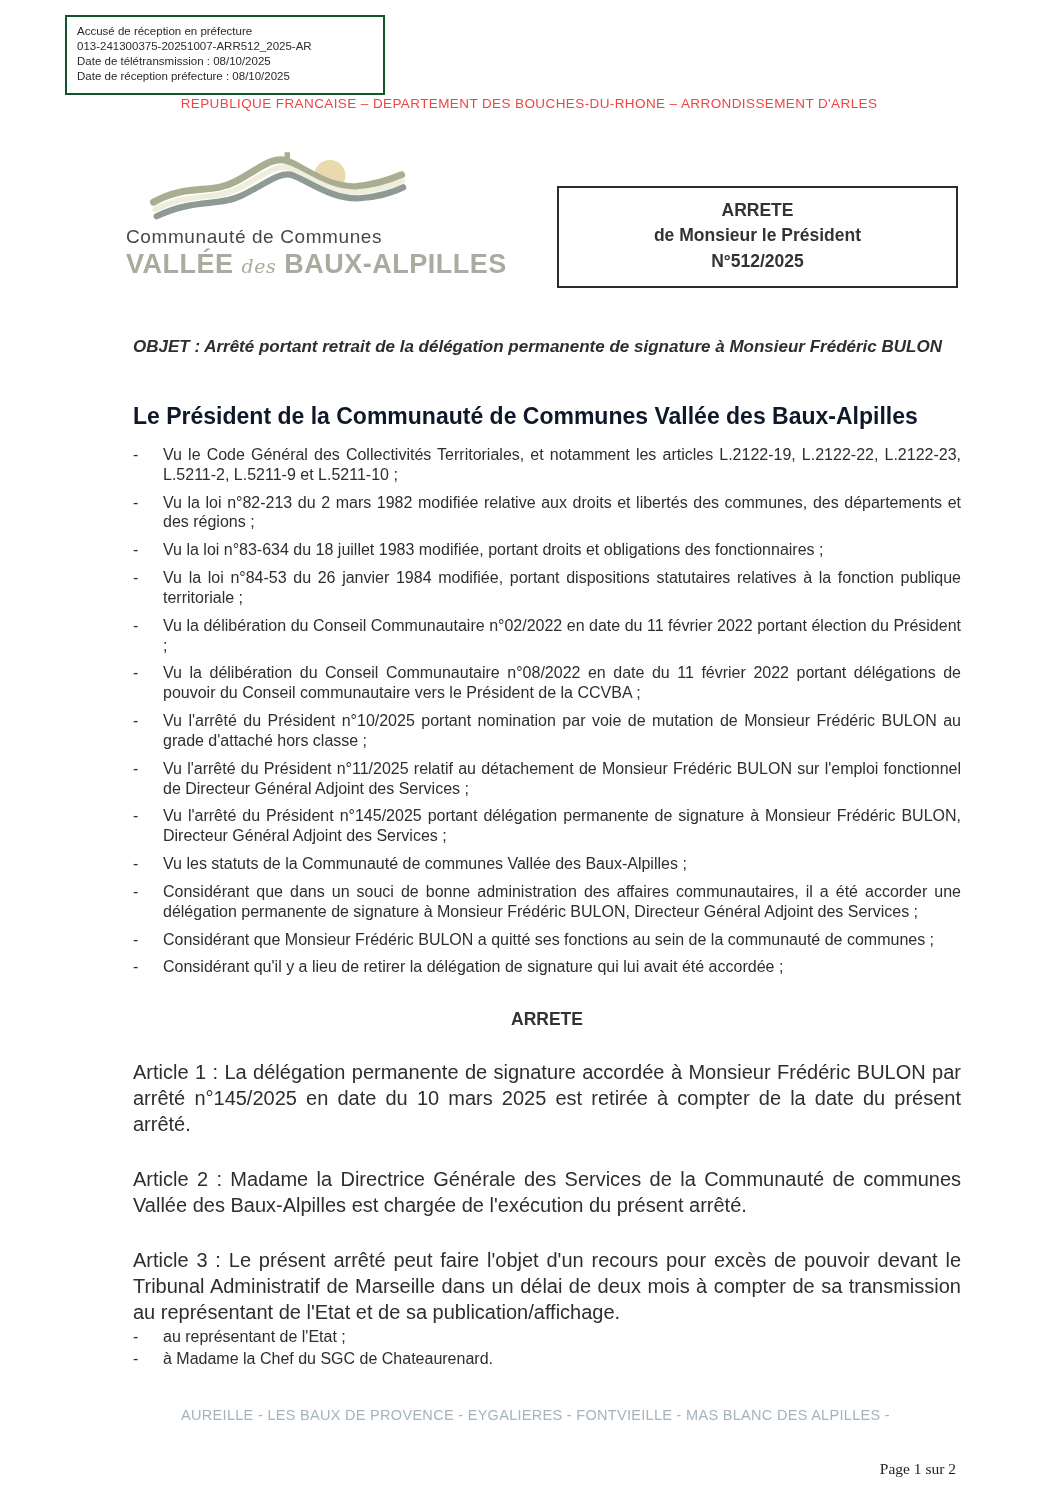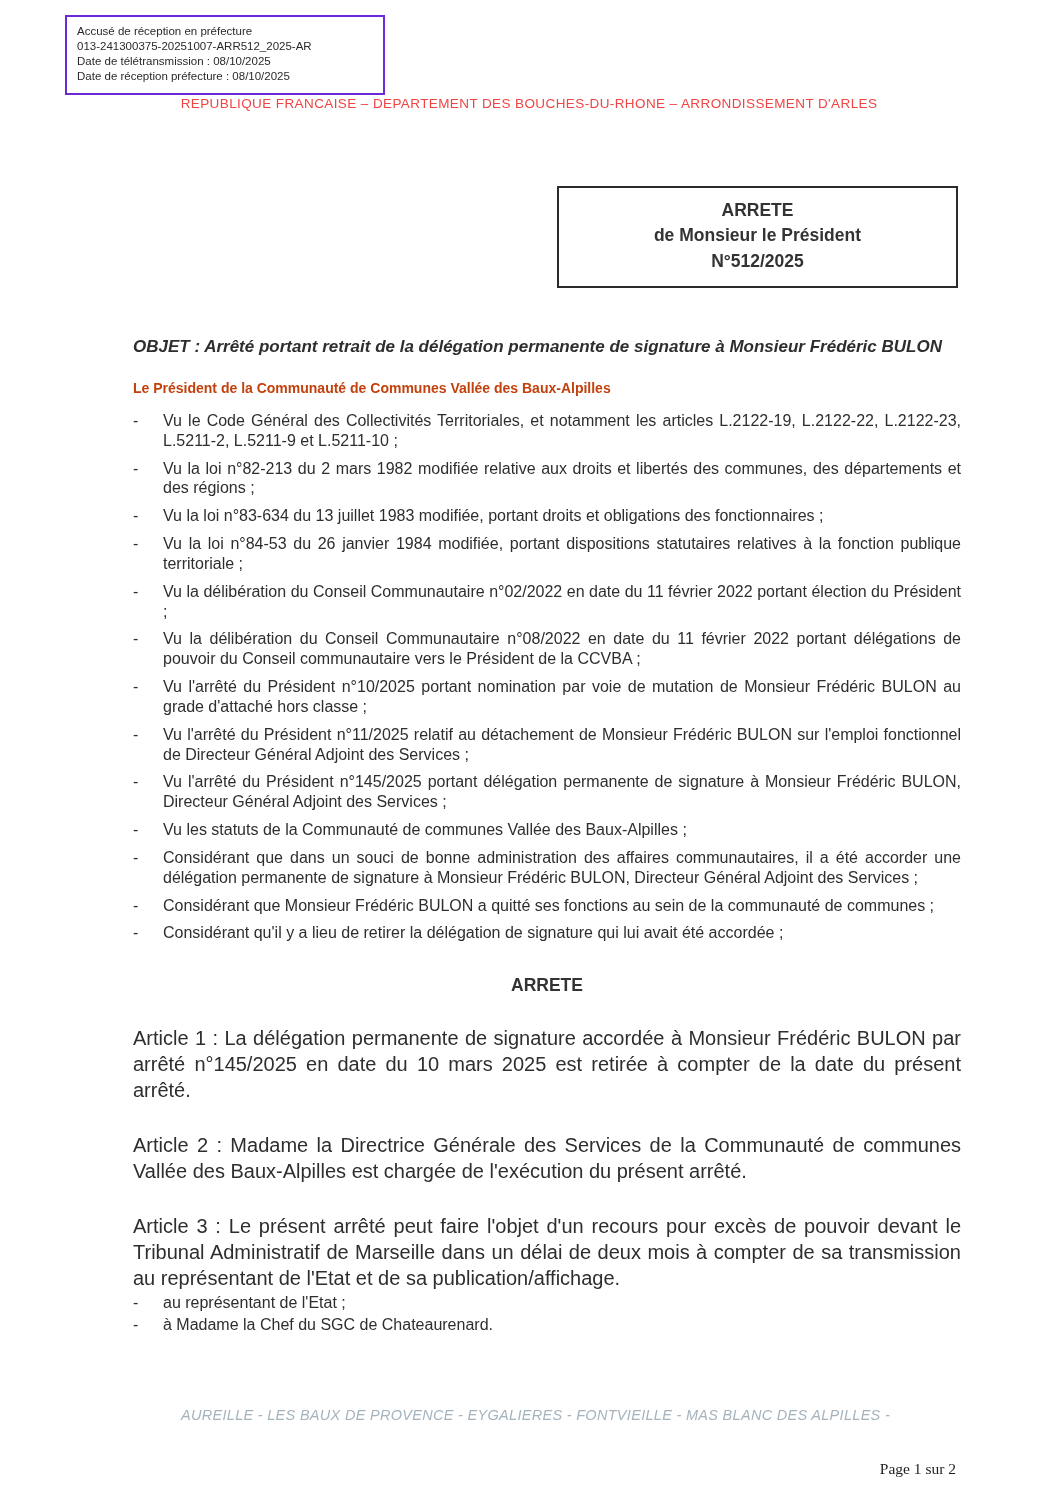--- a/index.html
+++ b/index.html
@@ -20,7 +20,7 @@
     position: absolute;
     left: 65px; top: 15px;
     width: 320px;
-    border: 2px solid #6d28d9;
+    border: 2px solid #14532d;
     padding: 7px 10px 9px 10px;
     font-size: 11.5px;
     line-height: 1.3;

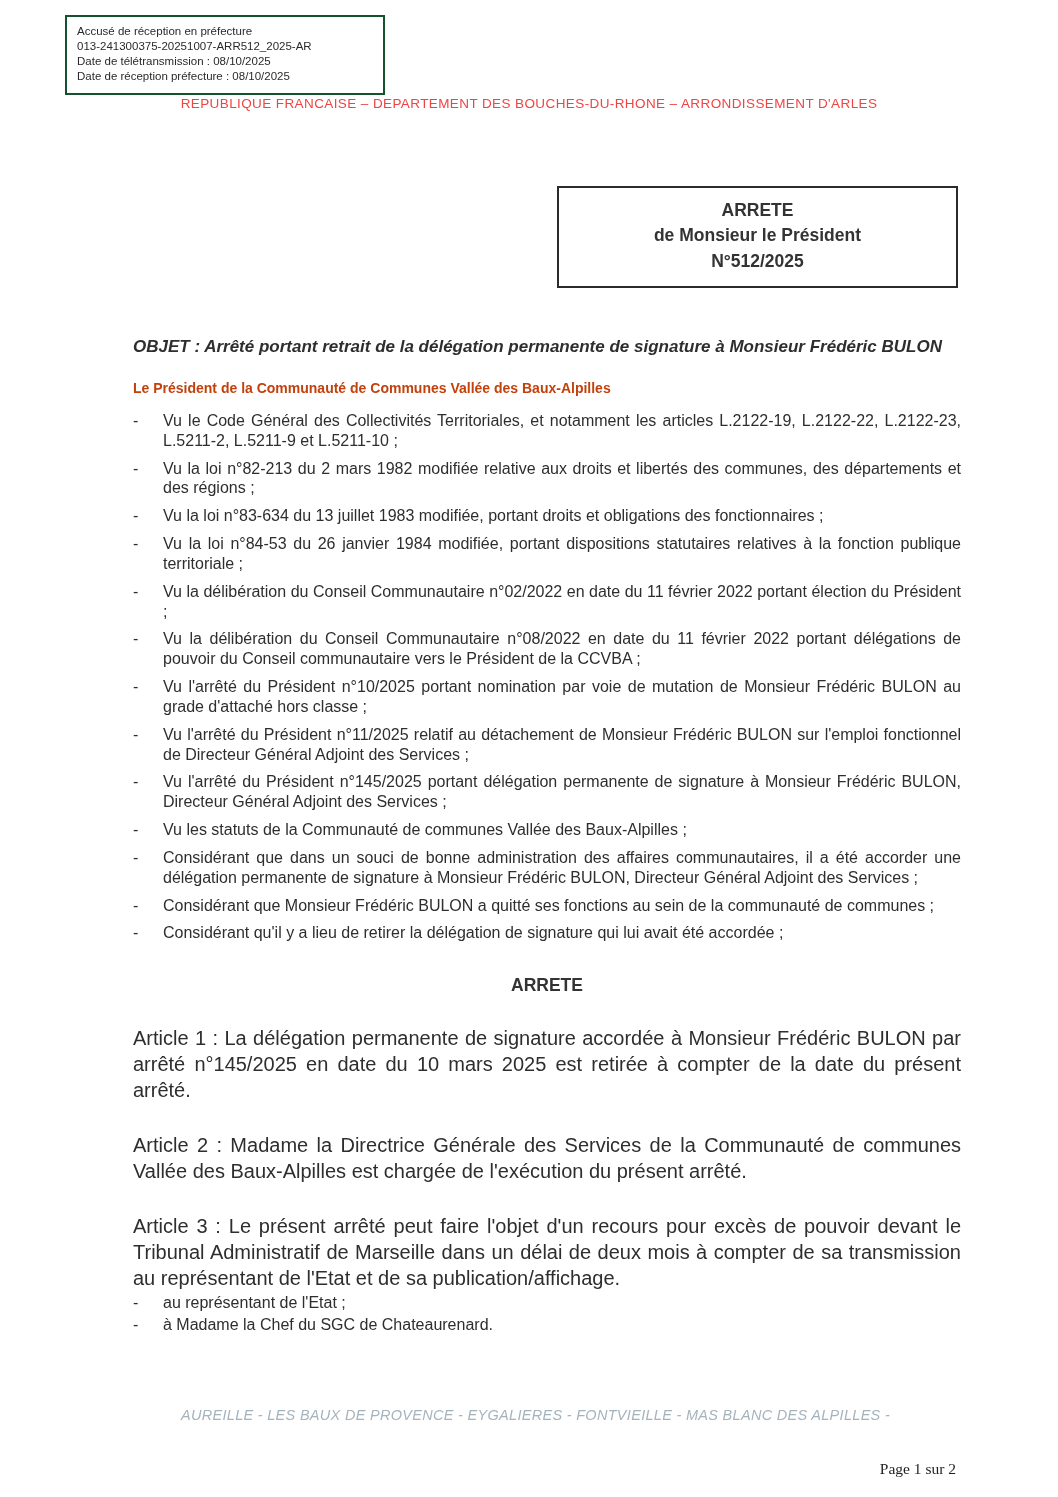--- a/index.html
+++ b/index.html
@@ -158,6 +158,17 @@
 
   <div class="header-line">REPUBLIQUE FRANCAISE – DEPARTEMENT DES BOUCHES-DU-RHONE – ARRONDISSEMENT D'ARLES</div>
 
+  <div class="logo">
+    <svg viewBox="0 0 330 100" aria-hidden="true">
+      <circle cx="234" cy="38" r="20" fill="#ead9ad"></circle>
+      <rect x="176" y="8" width="7" height="8" fill="#a9ae92"></rect>
+      <path d="M8,72 C50,48 82,62 112,46 C140,32 160,12 179,19 C202,28 230,54 268,52 C292,50 314,42 326,37" stroke="#a9ae92" stroke-width="9" fill="none" stroke-linecap="round"></path>
+      <path d="M10,81 C55,59 86,70 116,55 C146,40 164,23 181,28 C203,36 233,61 270,59 C296,57 316,50 327,45" stroke="#efeedd" stroke-width="7" fill="none" stroke-linecap="round"></path>
+      <path d="M12,90 C60,67 91,78 120,64 C150,50 168,33 185,37 C207,45 237,69 272,67 C298,65 318,58 328,53" stroke="#8e9a93" stroke-width="8" fill="none" stroke-linecap="round"></path>
+    </svg>
+    <div class="logo-line1">Communauté de Communes</div>
+    <div class="logo-line2"><span>VALLÉE</span> <span class="des">des</span> <span>BAUX-ALPILLES</span></div>
+  </div>
 
   <div class="arrete-box">
     <div>ARRETE</div>

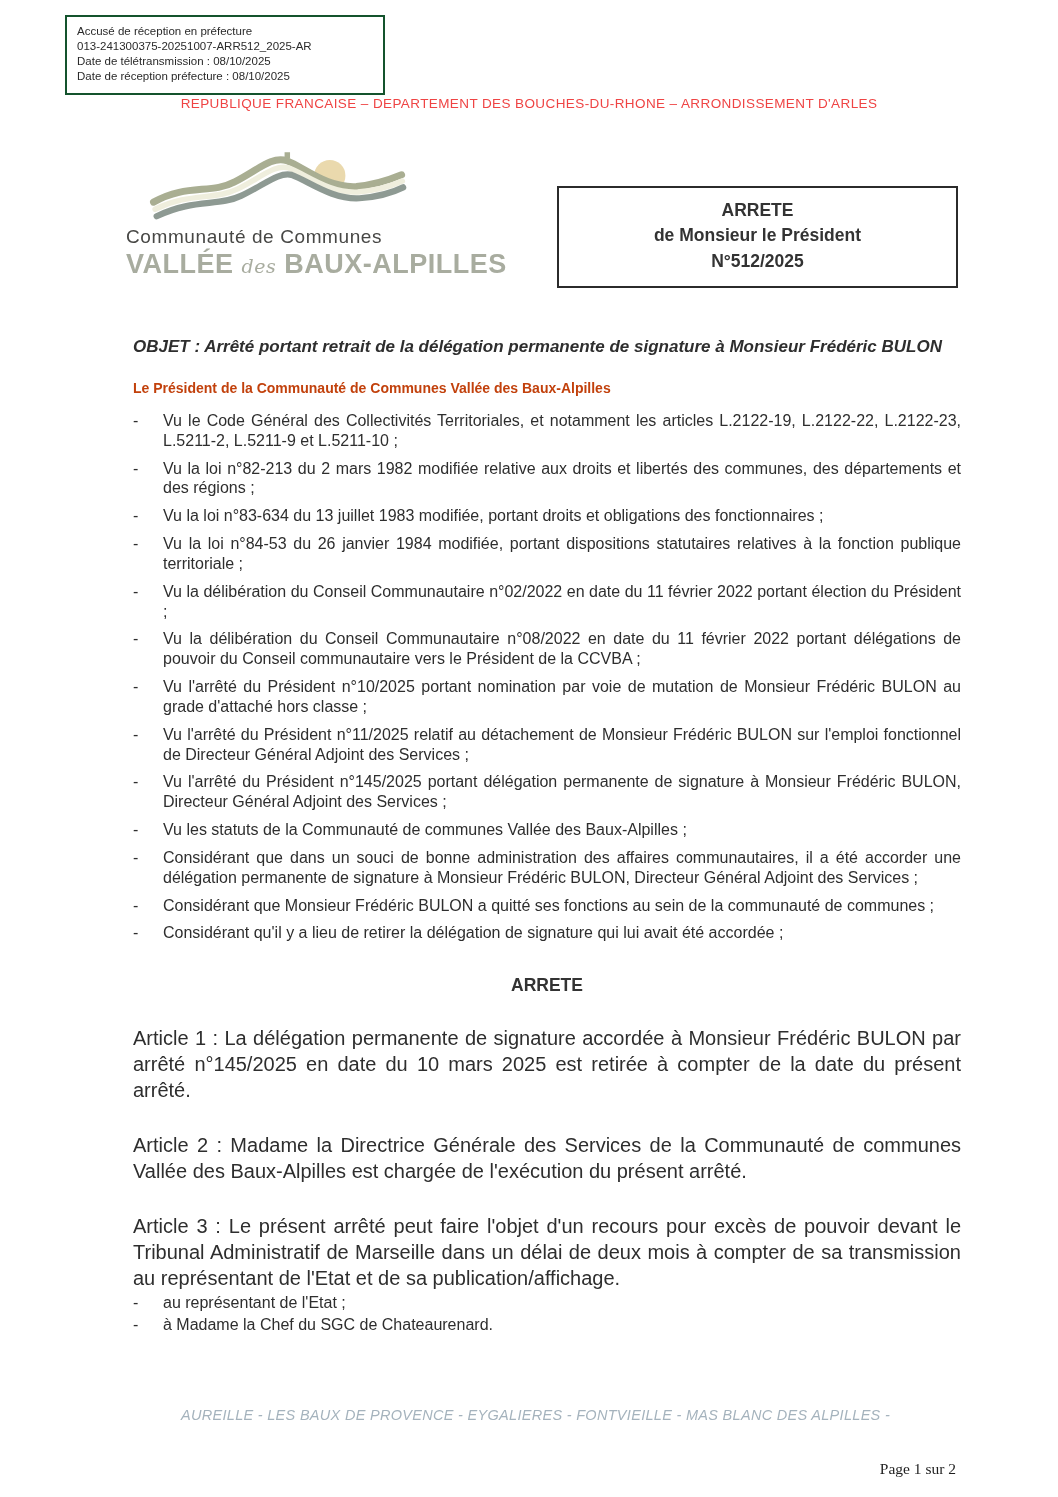--- a/index.html
+++ b/index.html
@@ -93,10 +93,10 @@
     text-align: justify;
   }
   .president {
-    margin-top: 21px;
-    font-weight: bold;
-    font-size: 14px;
-    color: #c2410c;
+    margin-top: 44px;
+    font-weight: bold;
+    font-size: 23px;
+    color: #0f172a;
   }
   .recitals { list-style: none; margin-top: 15px; }
   .recital {

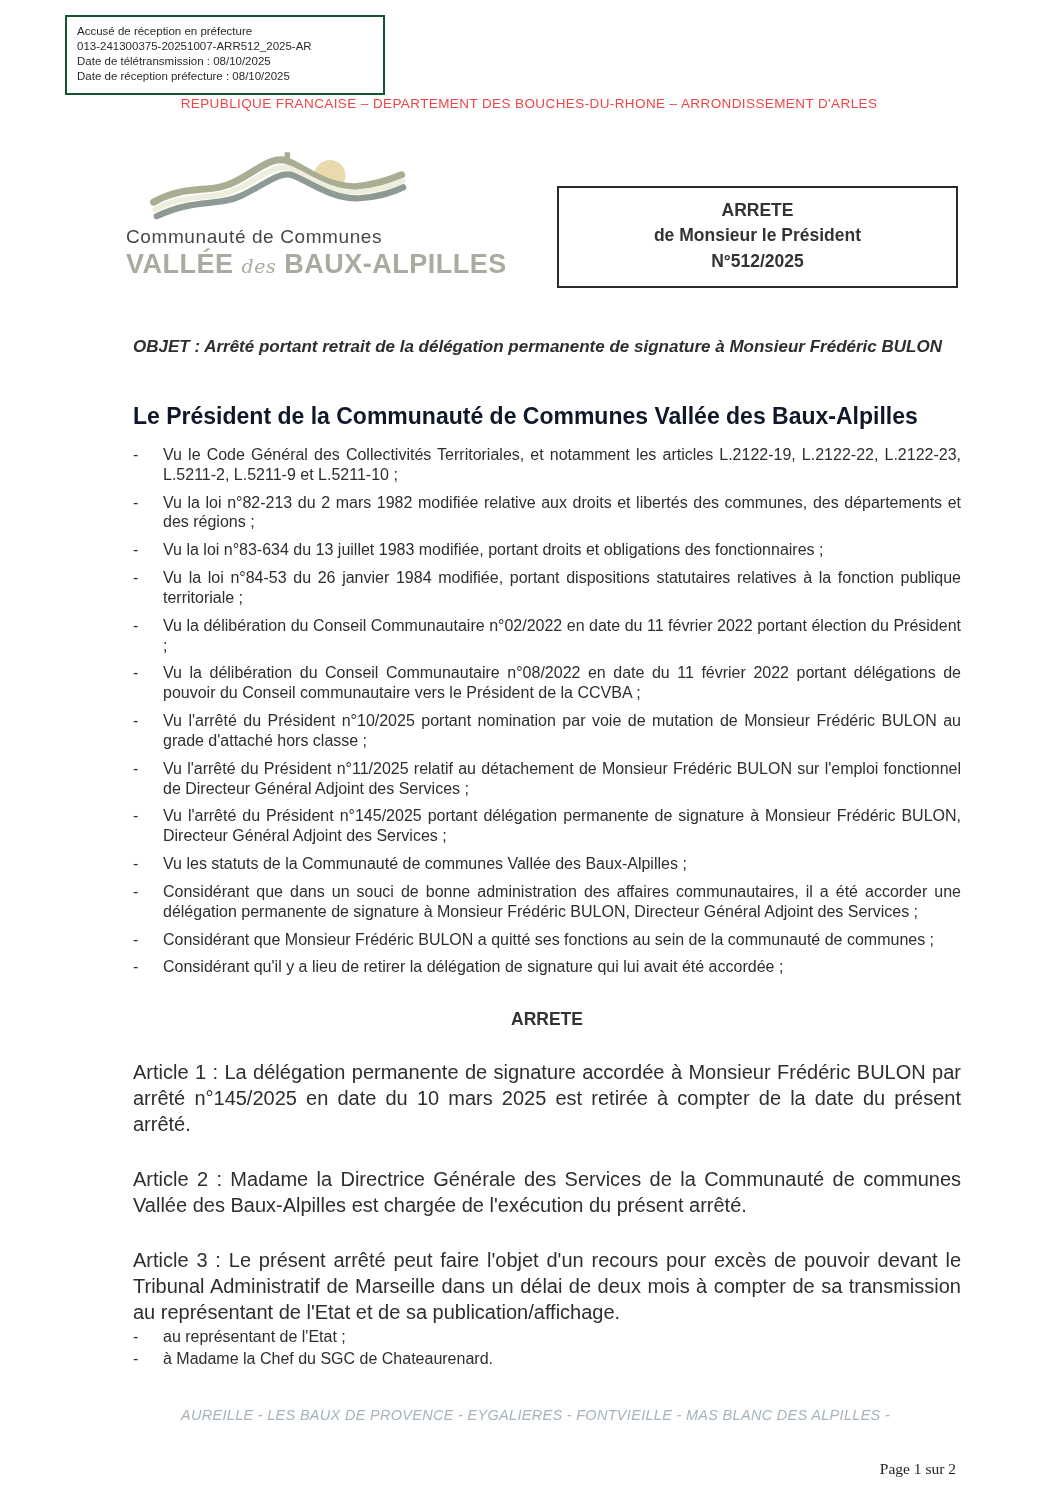--- a/index.html
+++ b/index.html
@@ -193,7 +193,7 @@
         </li>
       <li class="recital">
           <span class="dash">-</span>
-          <span class="rtext">Vu la loi n°83-634 du 13 juillet 1983 modifiée, portant droits et obligations des fonctionnaires ;</span>
+          <span class="rtext">Vu la loi n°83-634 du 18 juillet 1983 modifiée, portant droits et obligations des fonctionnaires ;</span>
         </li>
       <li class="recital">
           <span class="dash">-</span>

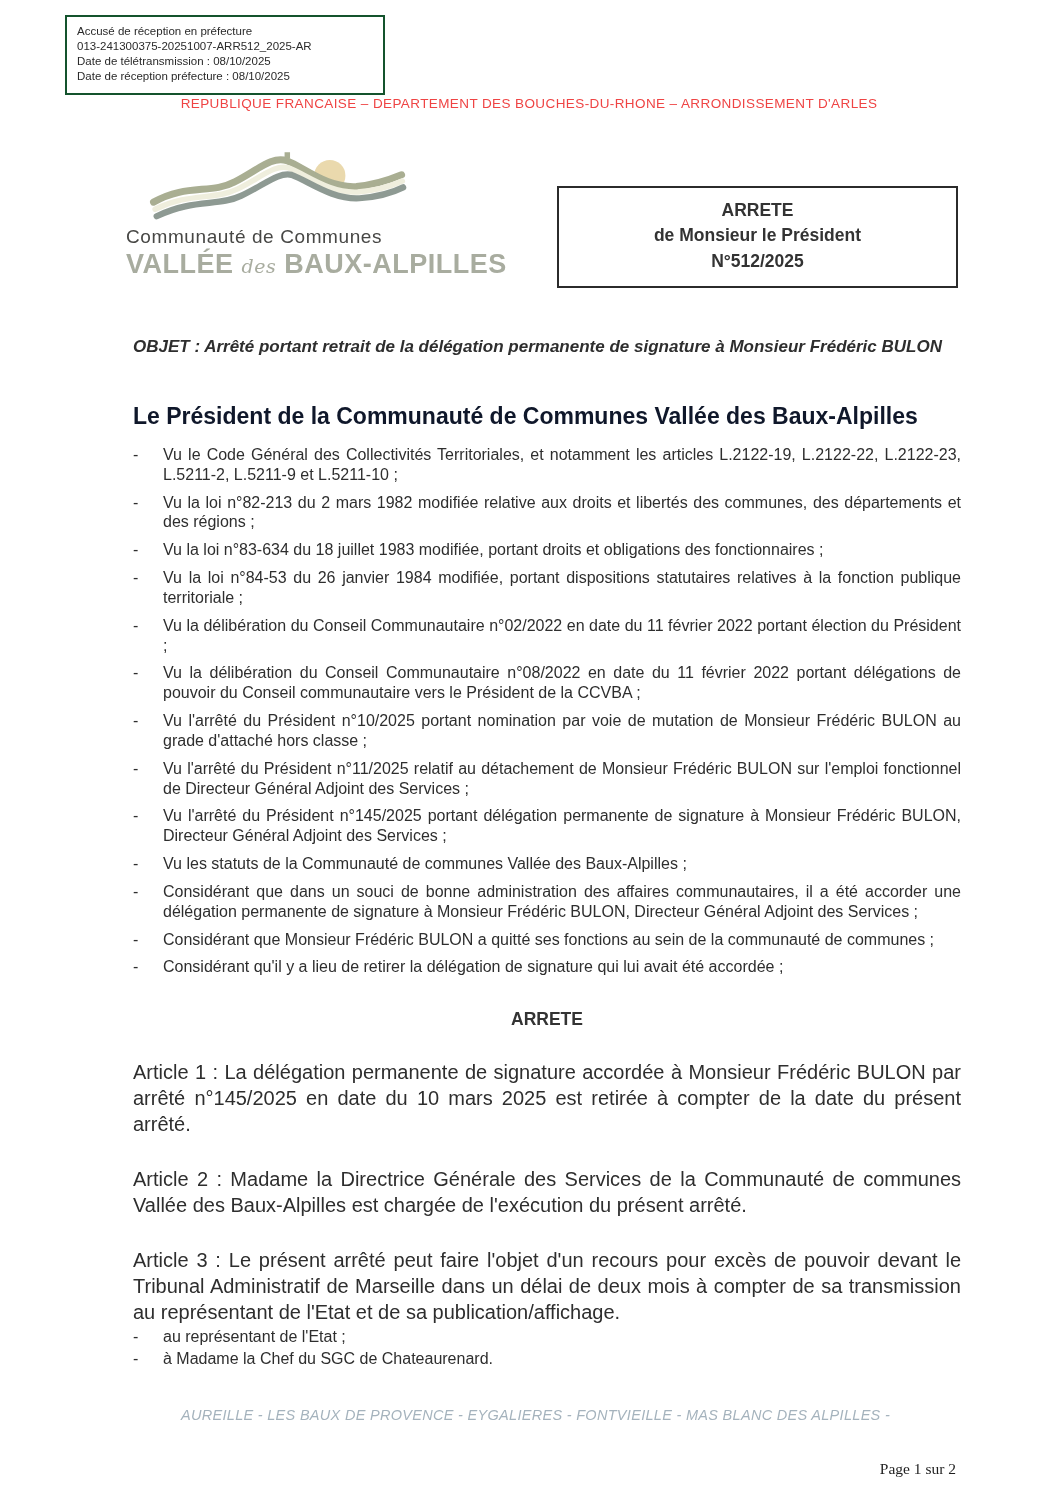--- a/index.html
+++ b/index.html
@@ -133,7 +133,6 @@
     font-size: 14.5px;
     line-height: 1.5;
     letter-spacing: 0.3px;
-    font-style: italic;
   }
   .page-num {
     position: absolute;

